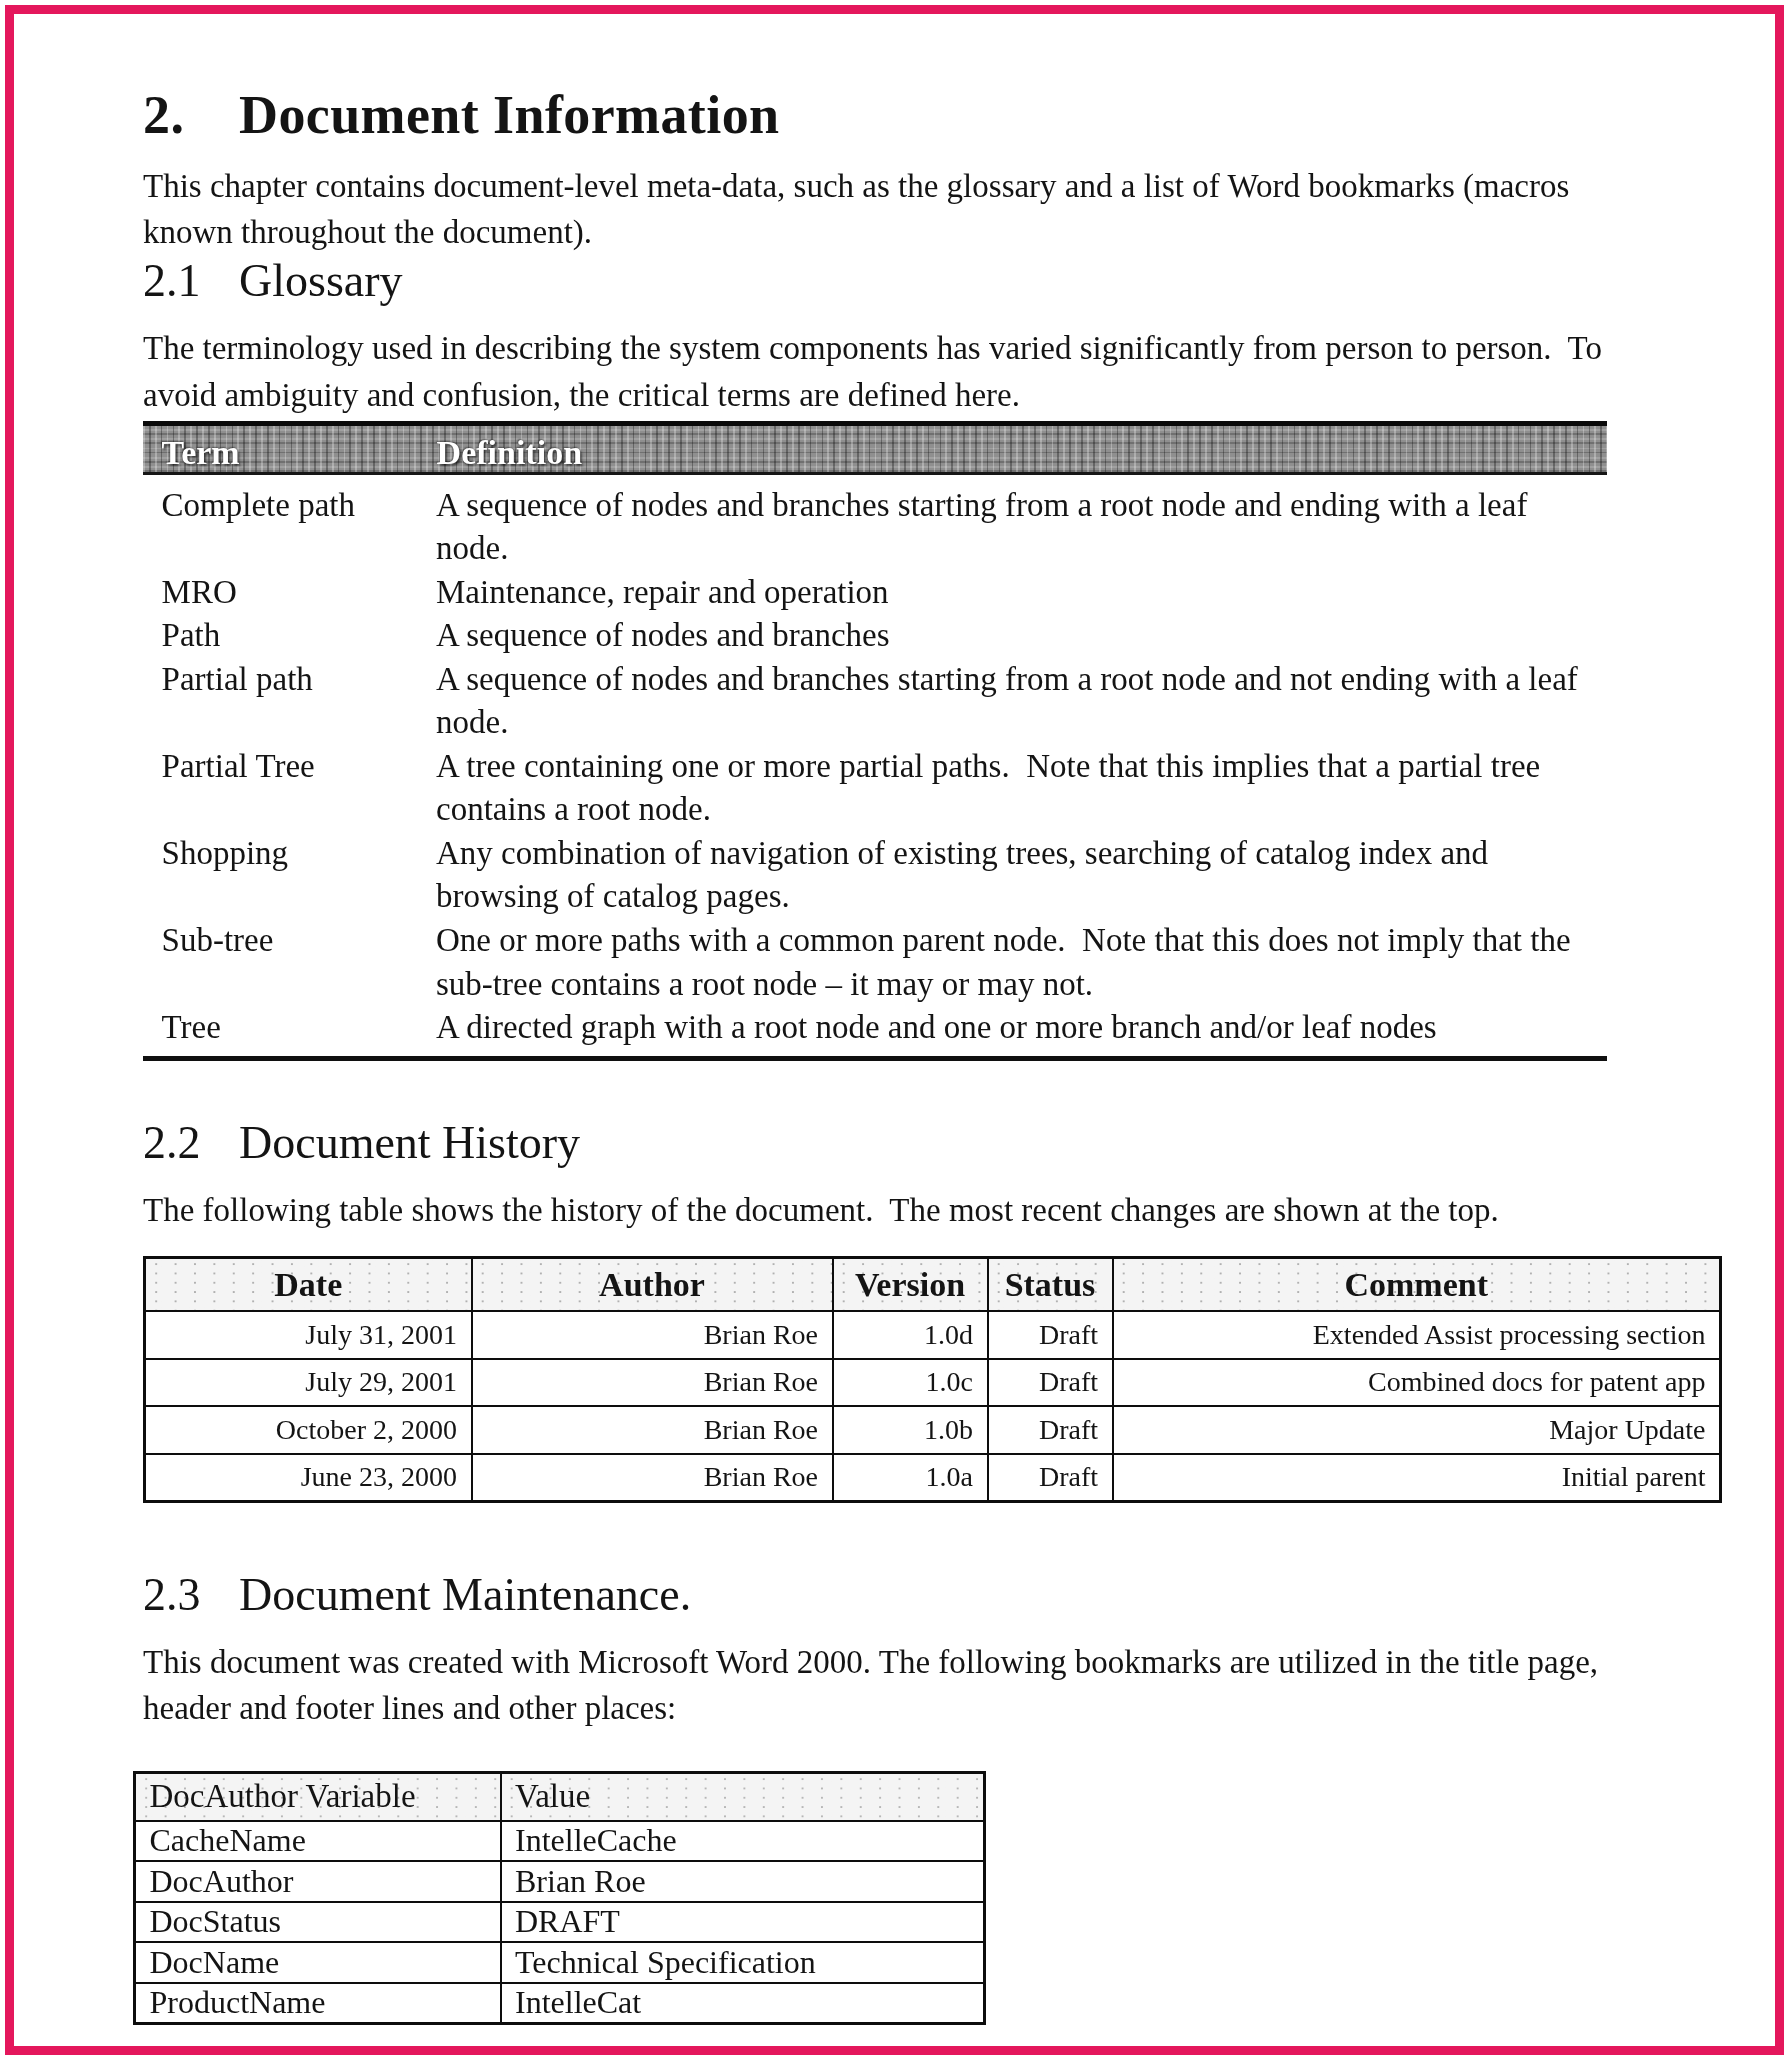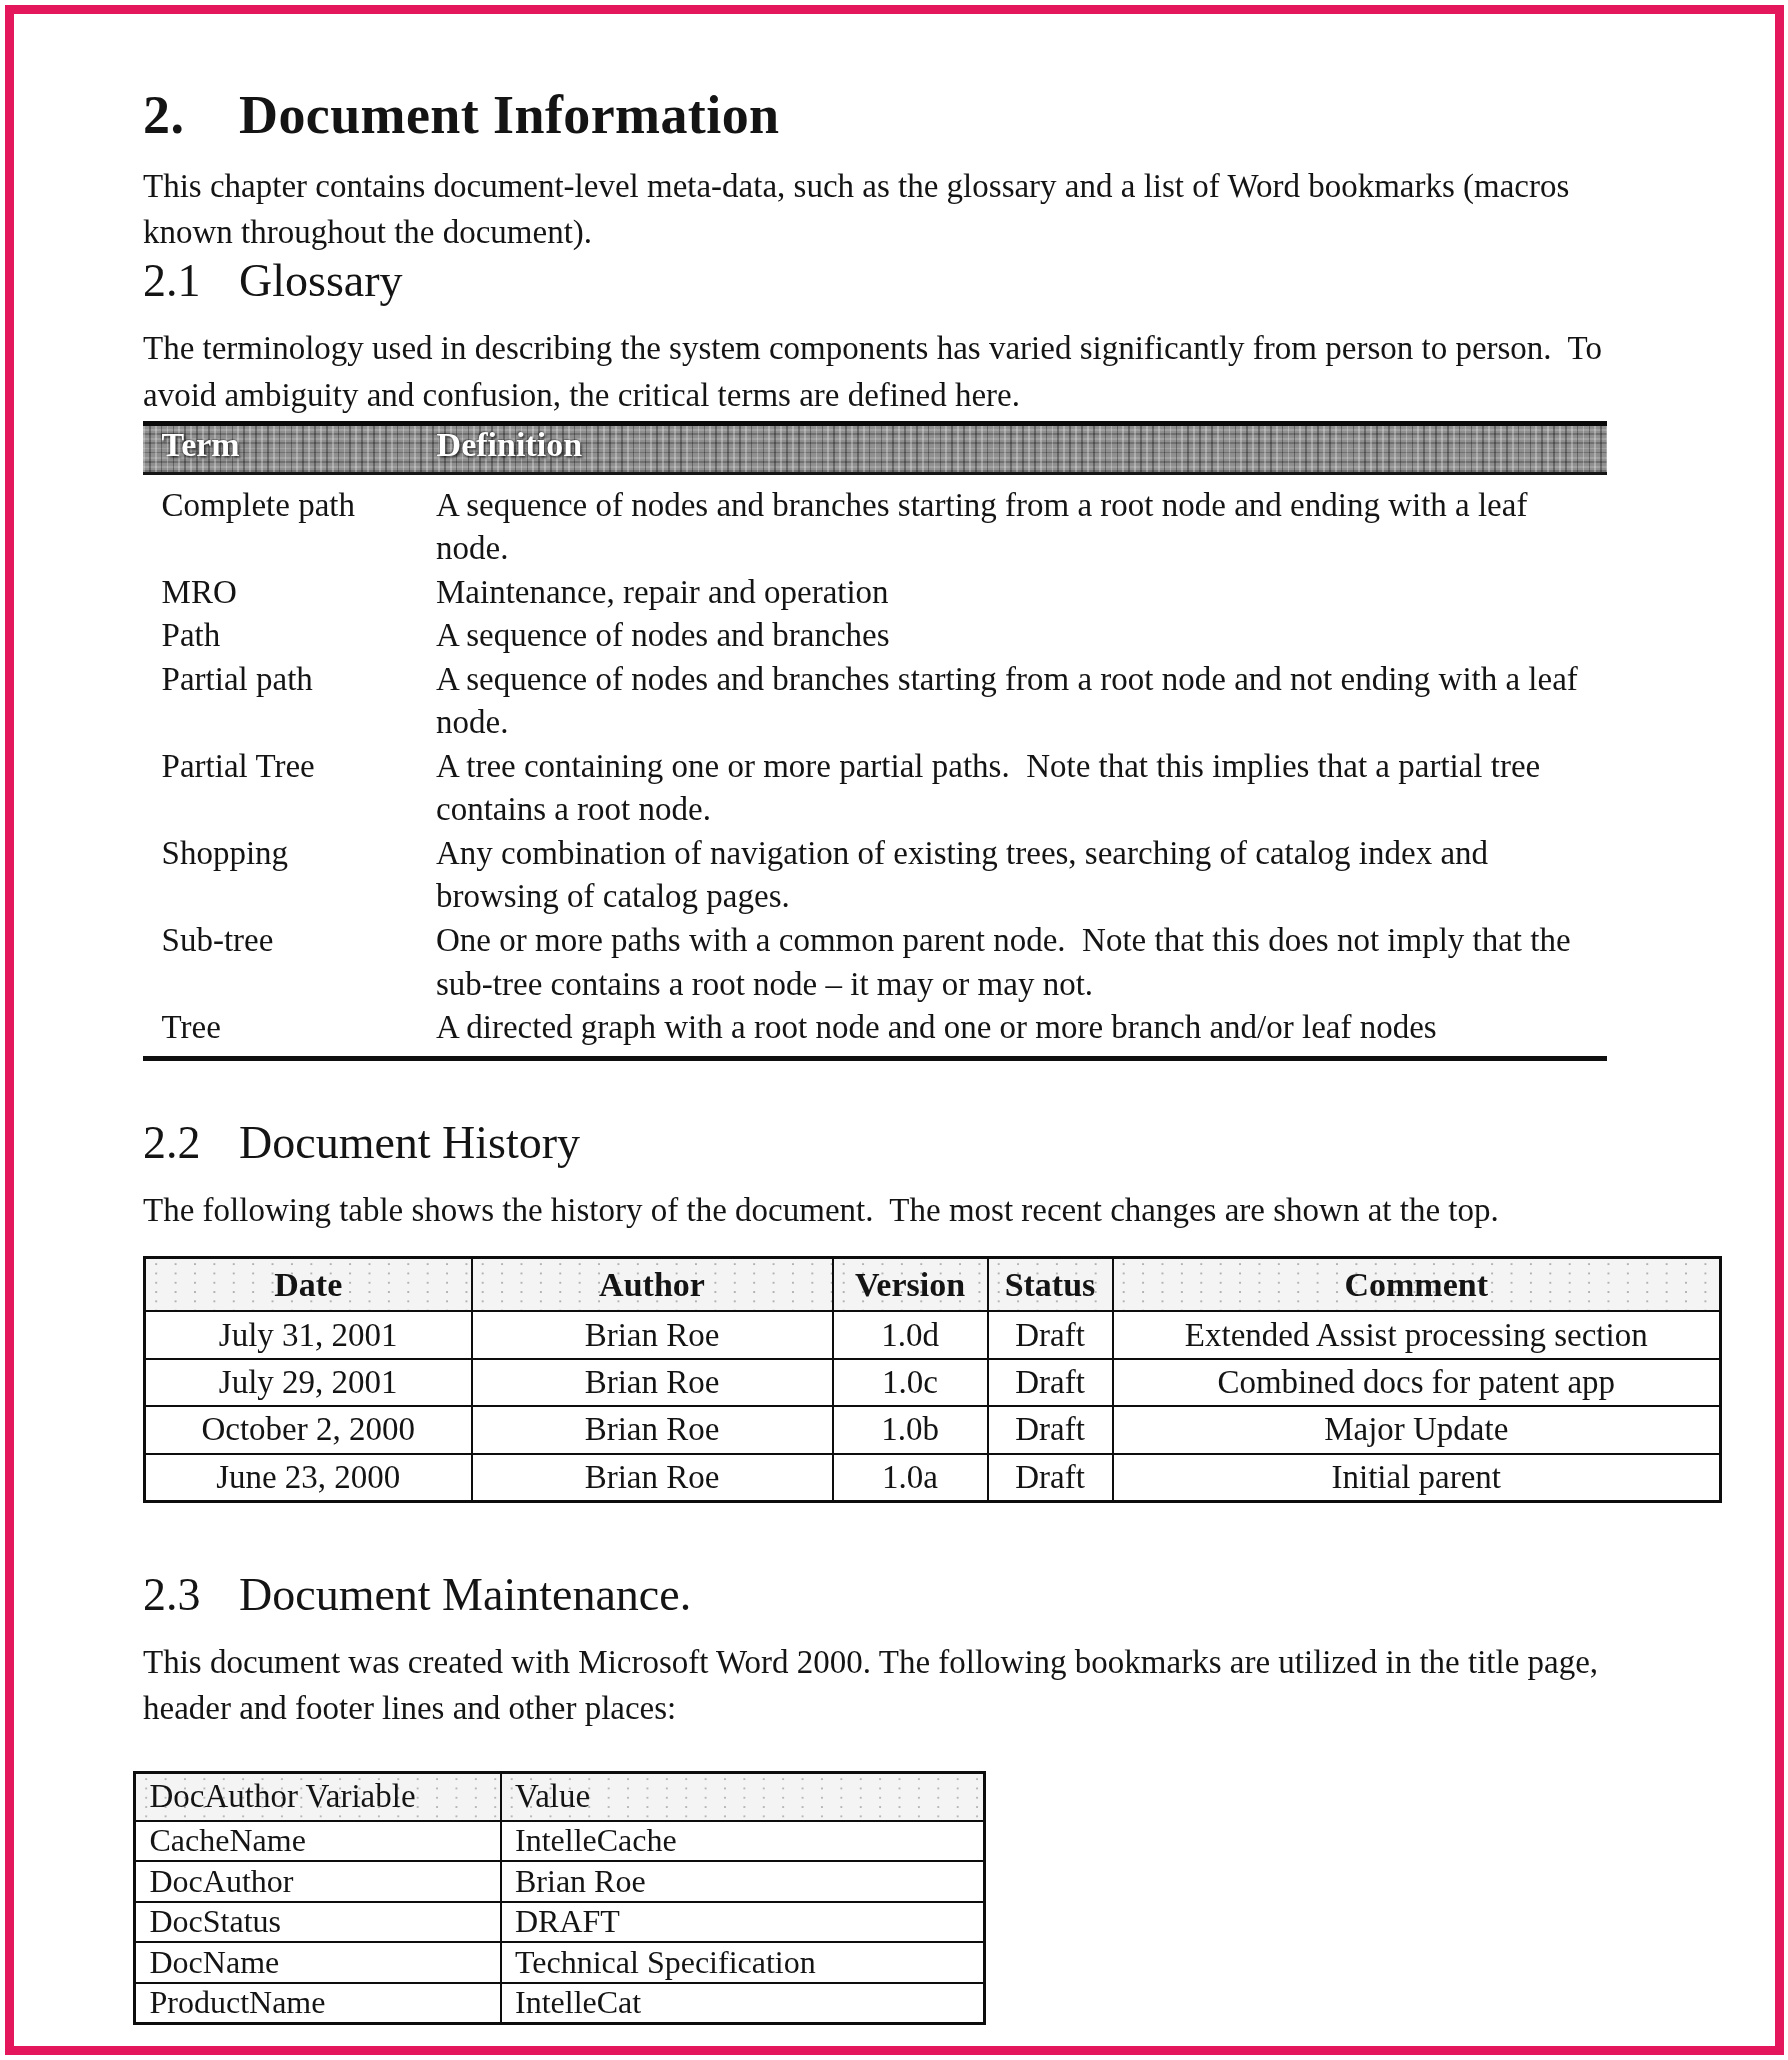--- a/index.html
+++ b/index.html
@@ -52,7 +52,7 @@
   }
   .gloss-head{
     display:flex;
-    align-items:flex-start;
+    align-items:flex-end;
     height:46px;
     border-top:5.9px solid #0a0a0a;
     border-bottom:3.4px solid #161616;

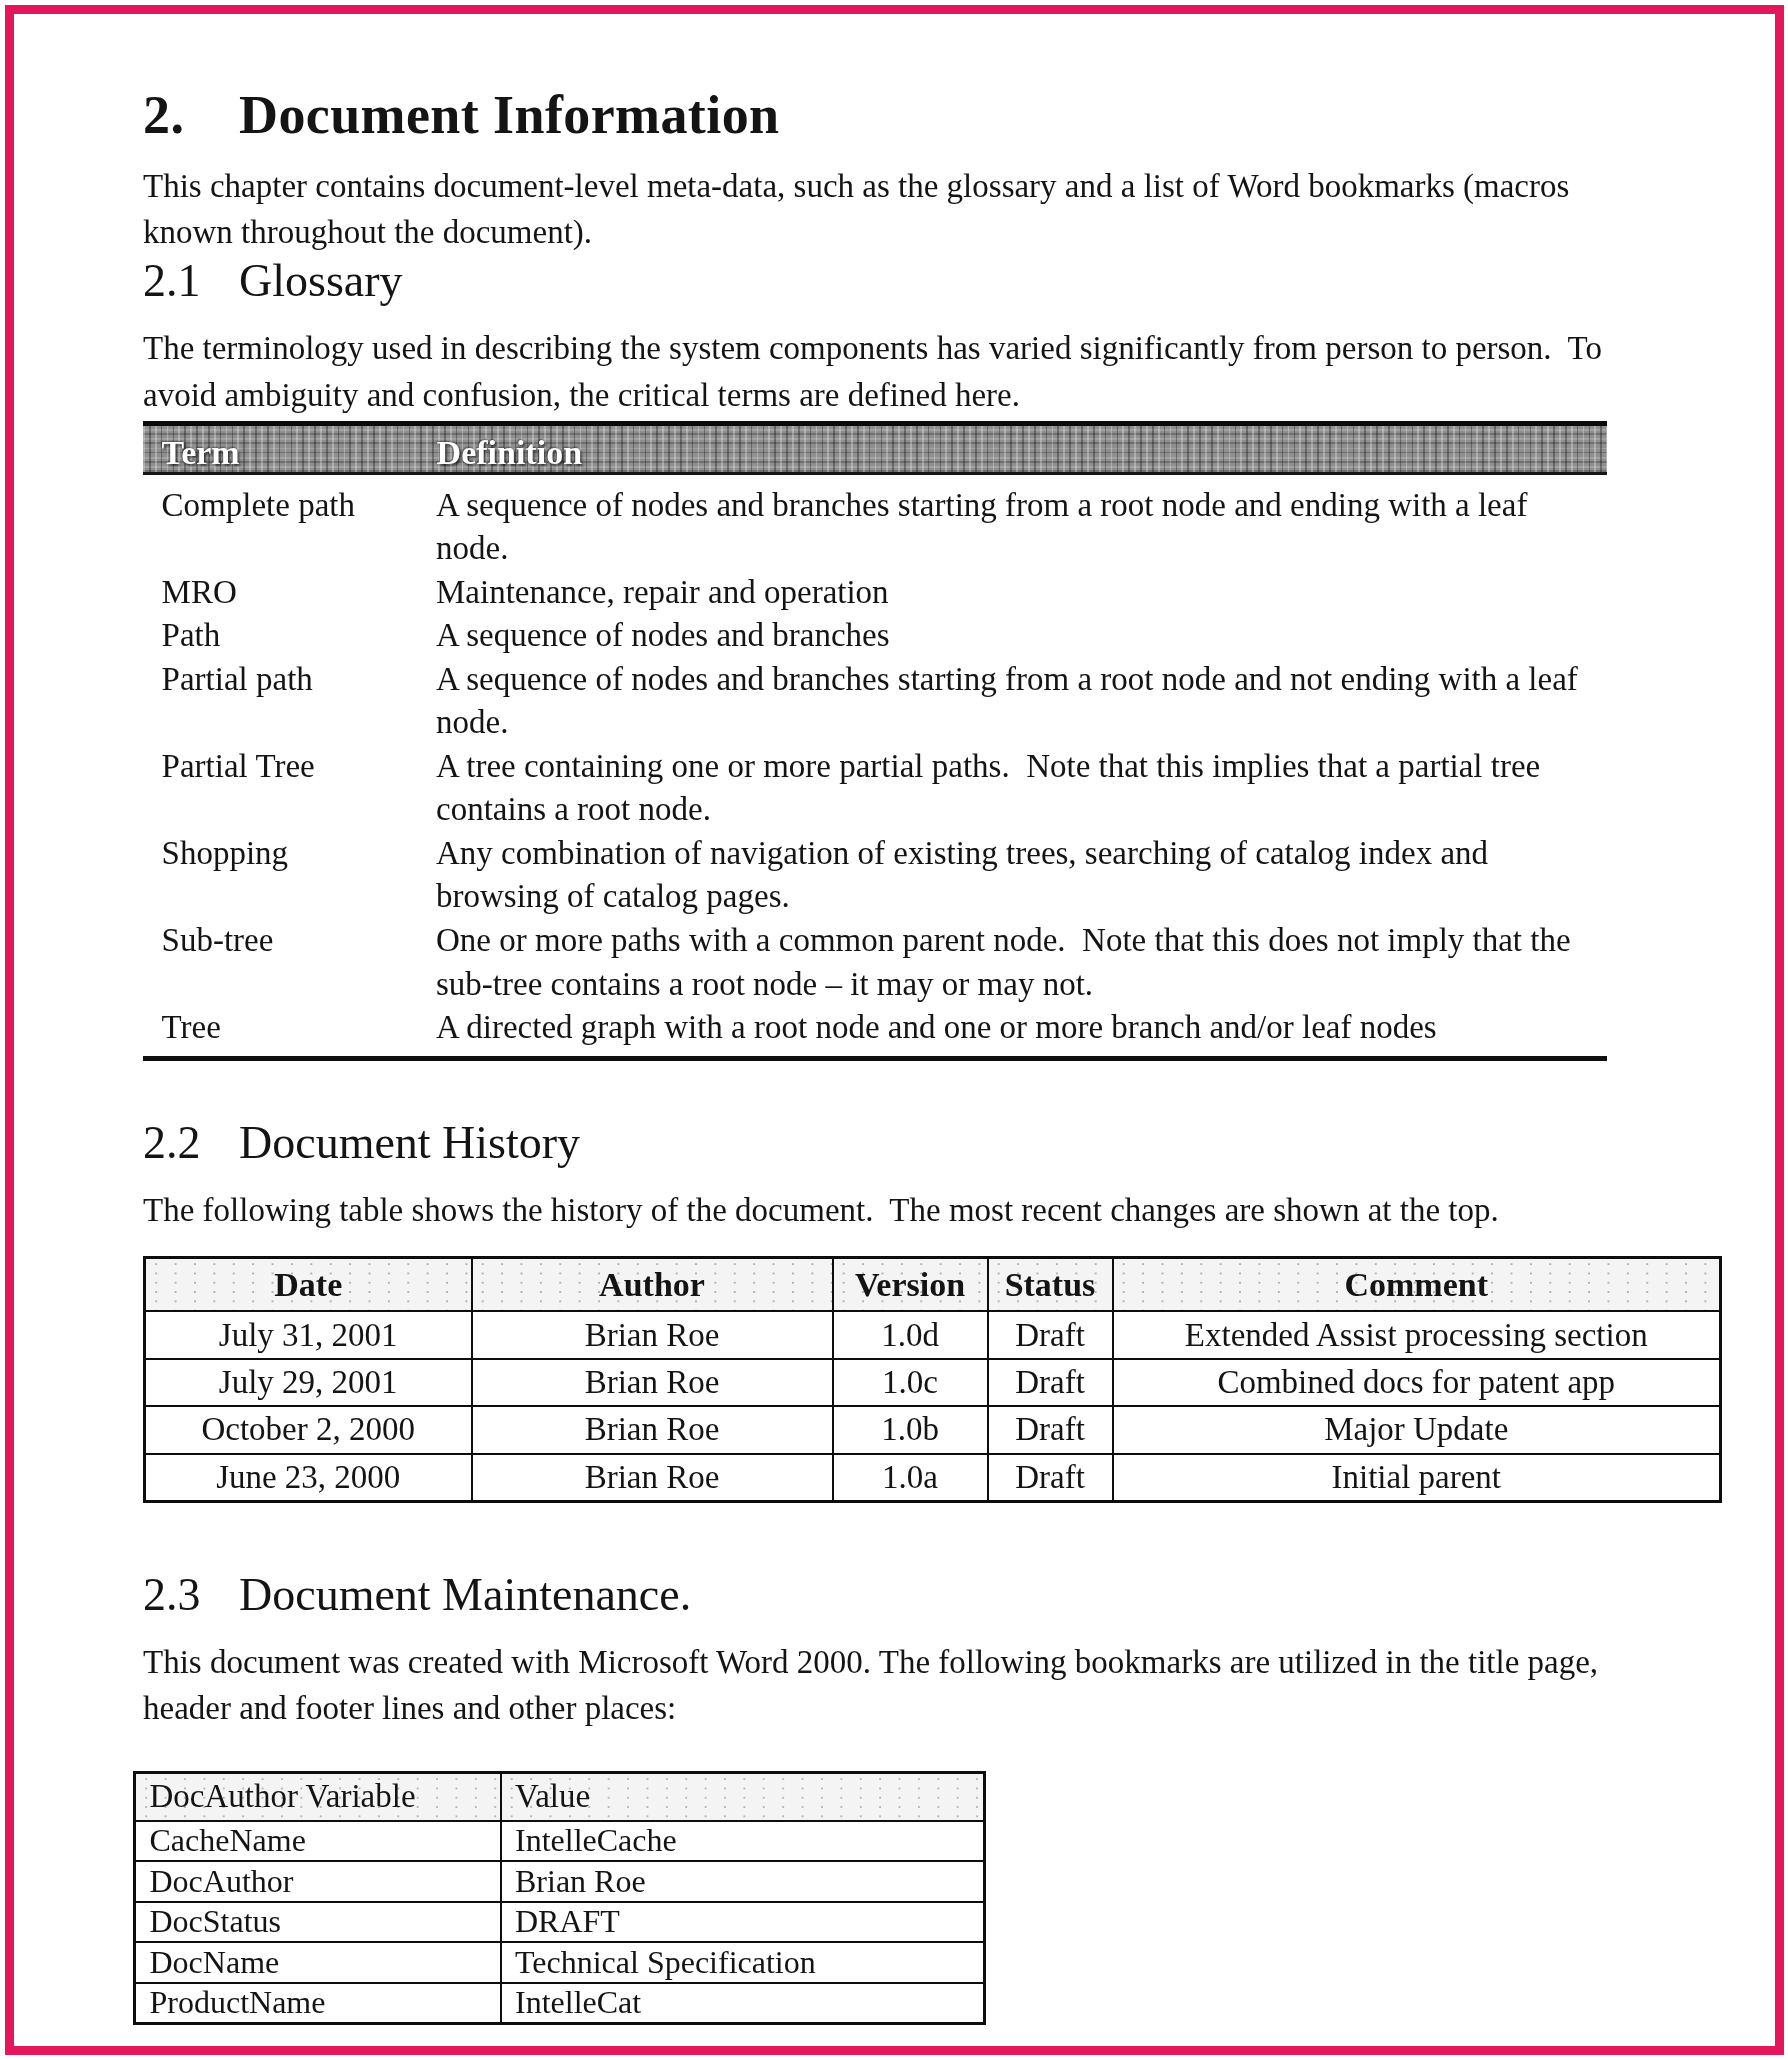--- a/index.html
+++ b/index.html
@@ -104,9 +104,9 @@
   }
   .hist-table td{
     height:42px;
-    font-size:33px;
+    font-size:28px;
     padding:1.7px 13.5px;
-    text-align:center;
+    text-align:right;
   }
   .col-date{width:327px;}
   .col-author{width:361px;}

